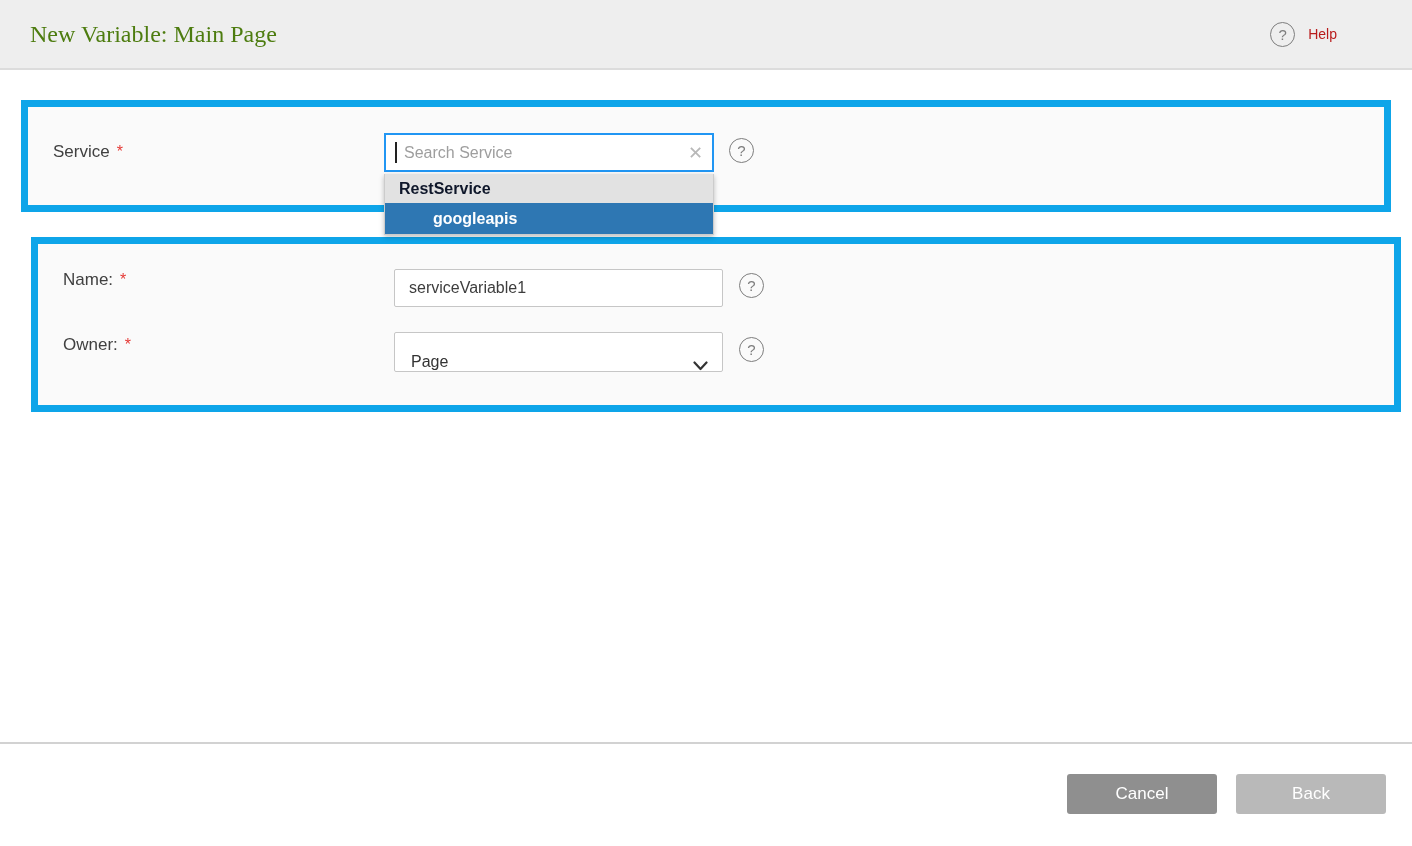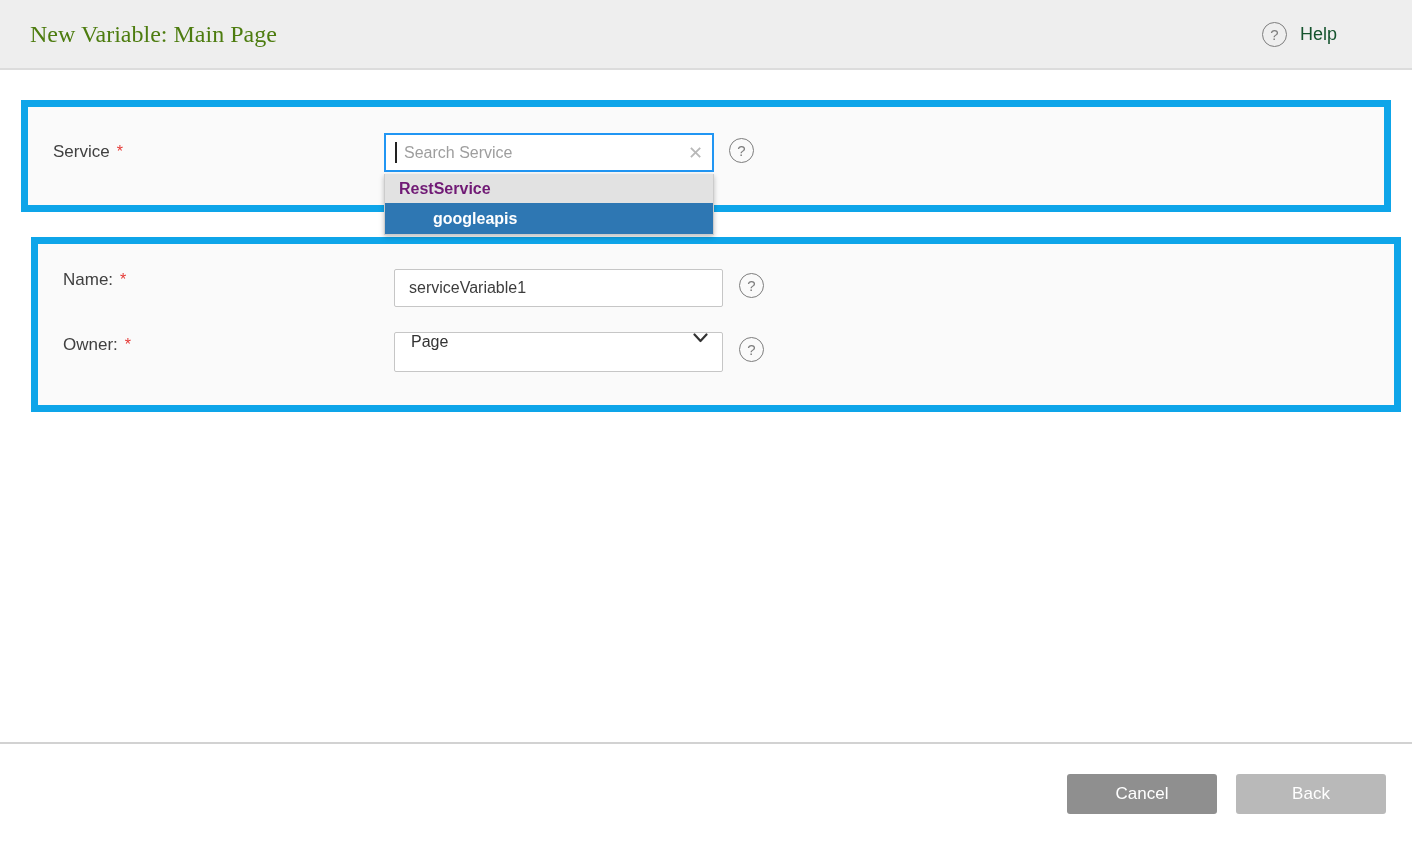--- a/index.html
+++ b/index.html
@@ -38,7 +38,7 @@
     font-size: 15px; line-height: 1; font-weight: 400;
     background: transparent; flex: 0 0 auto;
   }
-  .help-label { font-size: 18px; color: #14532d; }
+  .help-label { font-size: 14px; color: #b91c1c; }
 
   
   .panel {

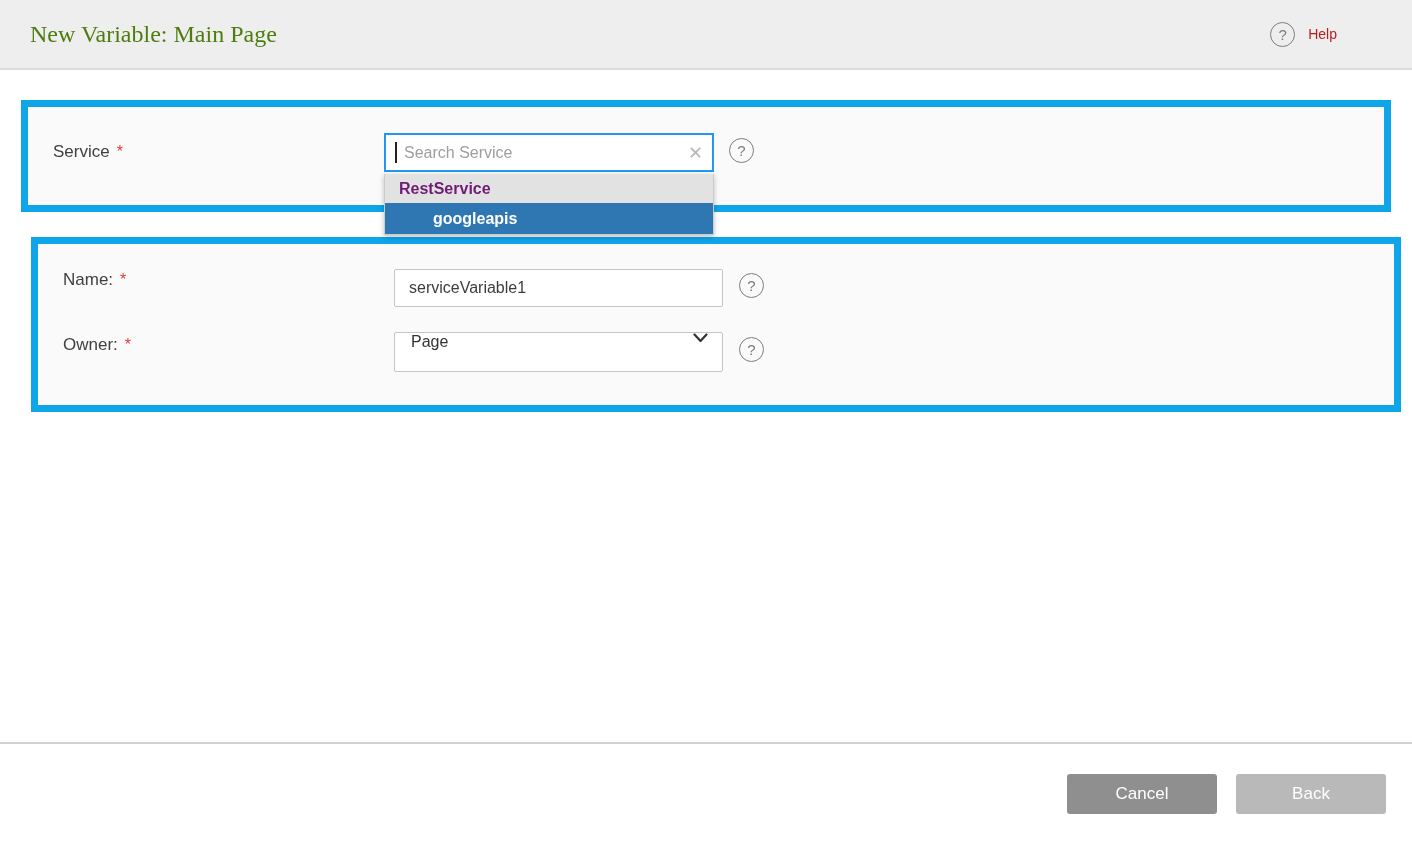--- a/index.html
+++ b/index.html
@@ -91,7 +91,7 @@
   }
   .opt-group {
     height: 29px;
-    background: #e2e2e2; color: #701a75;
+    background: #e2e2e2; color: #0f172a;
     font-size: 16px; font-weight: 600;
     display: flex; align-items: center;
     padding-left: 14px;

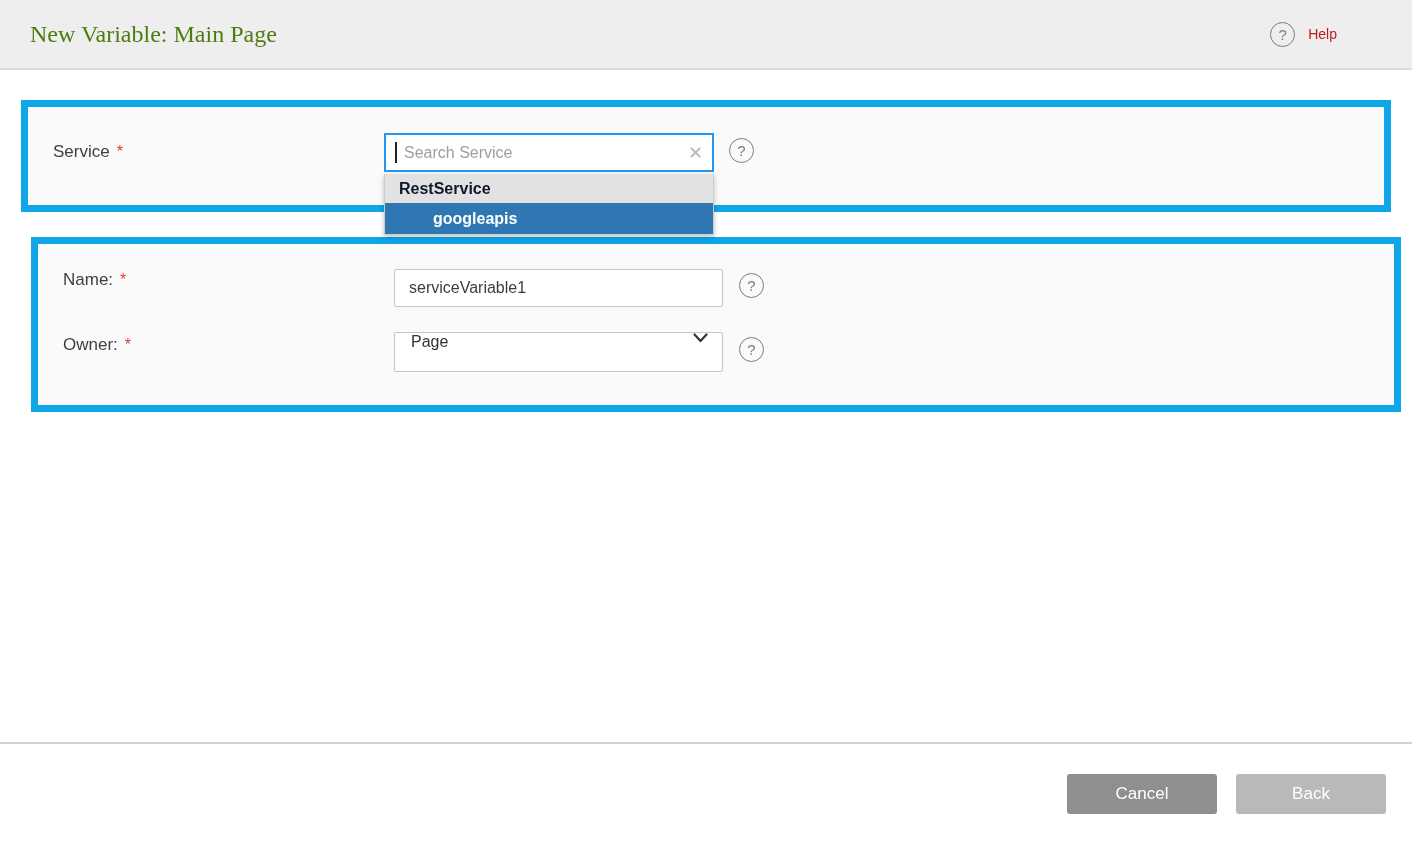--- a/index.html
+++ b/index.html
@@ -121,7 +121,7 @@
     width: 329px; height: 40px;
     border: 1px solid #c6c6c6; border-radius: 2px;
     background: #ffffff;
-    display: flex; align-items: flex-start; justify-content: space-between;
+    display: flex; align-items: flex-end; justify-content: space-between;
     padding: 0 14px 0 16px;
     font-size: 16px; color: #333333;
     cursor: pointer;

